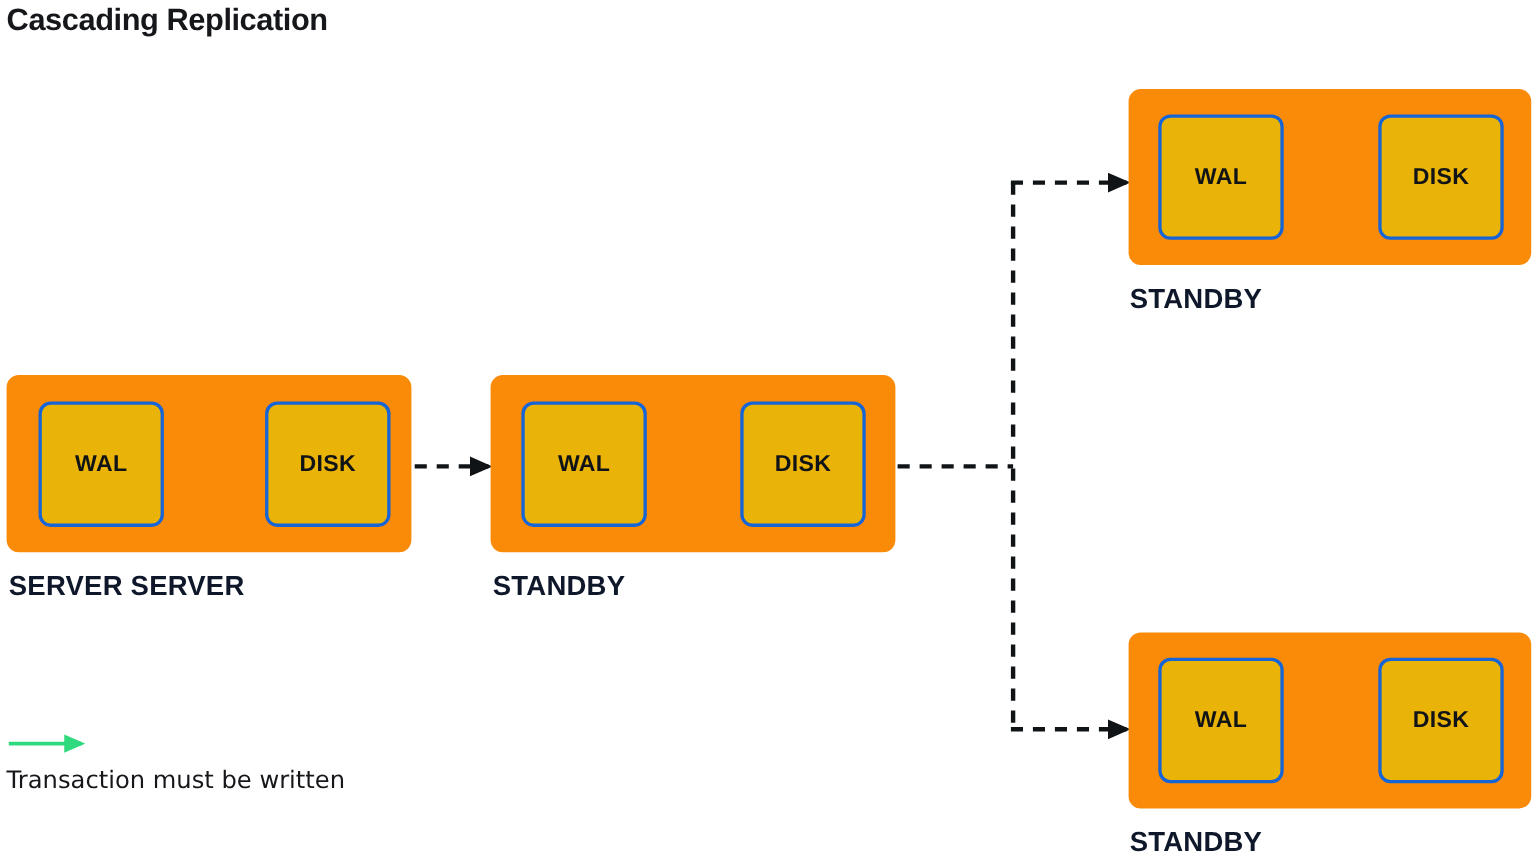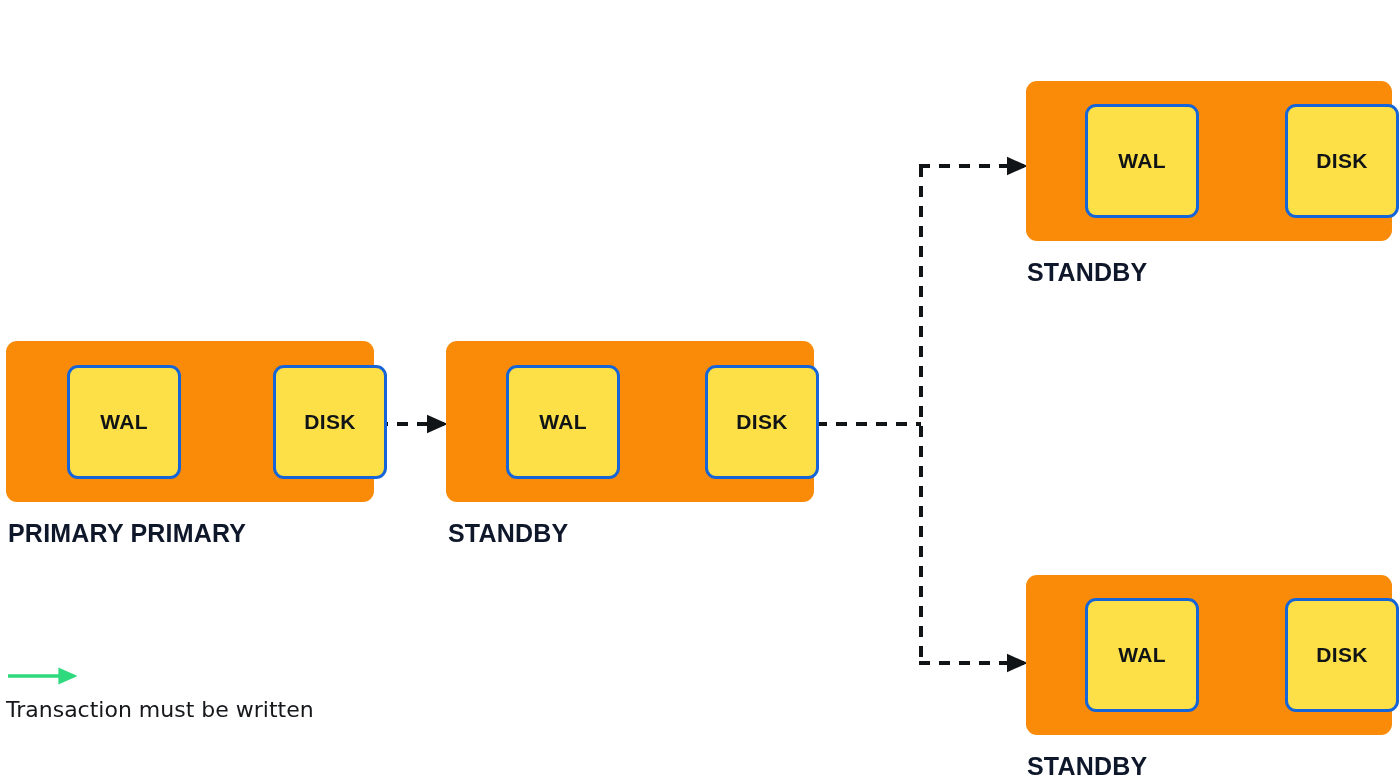--- a/index.html
+++ b/index.html
@@ -100,6 +100,7 @@
 
 <div id="stage">
 
+  <div class="page-title">Cascading Replication</div>
 
   <svg id="connectors" viewBox="0 0 1400 779" width="1400" height="779">
     <defs>

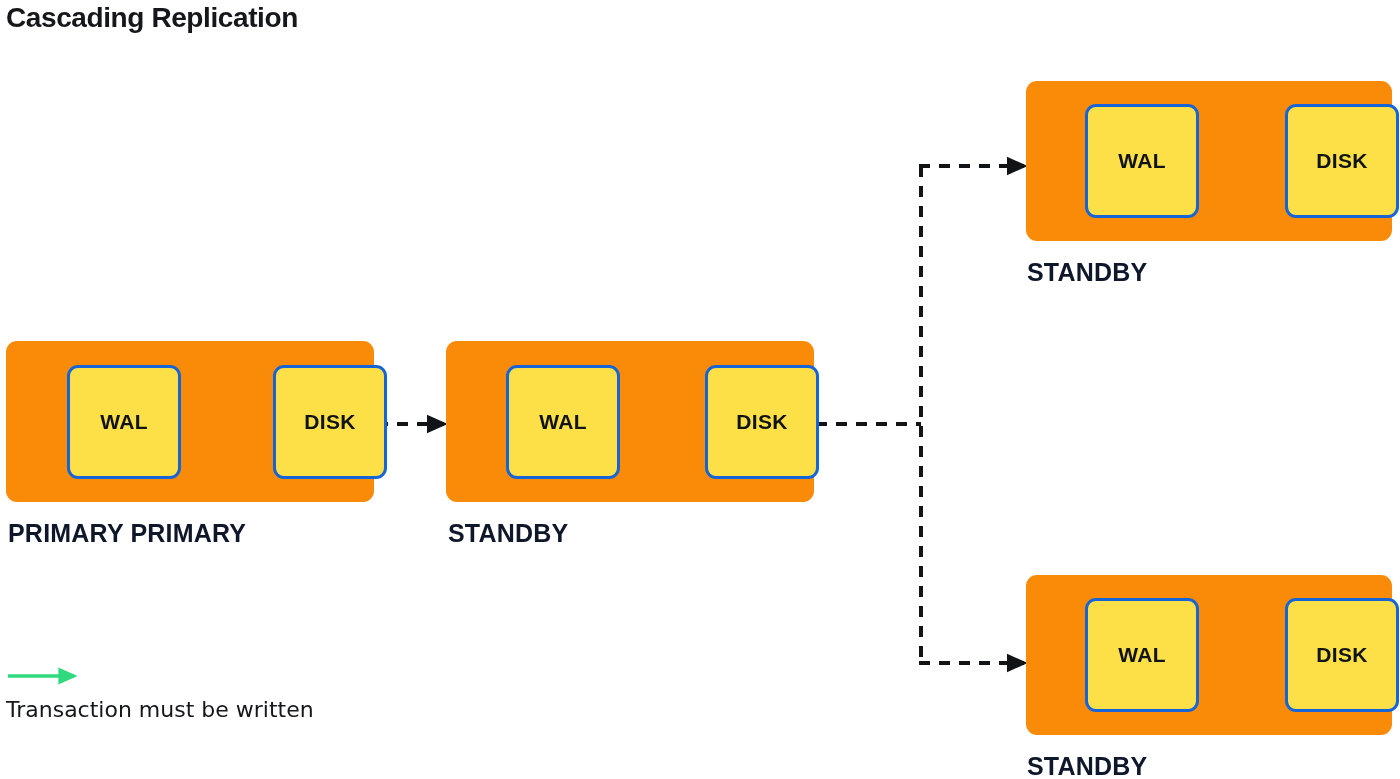--- a/index.html
+++ b/index.html
@@ -39,13 +39,12 @@
   }
   .node {
     position: absolute;
-    background: #fde047;
+    background: #eab308;
     border: 3px solid #1565D8;
     border-radius: 11px;
     display: flex;
     align-items: center;
     justify-content: center;
-    margin-left: 32px;
   }
   .node-label {
     font-size: 21px;

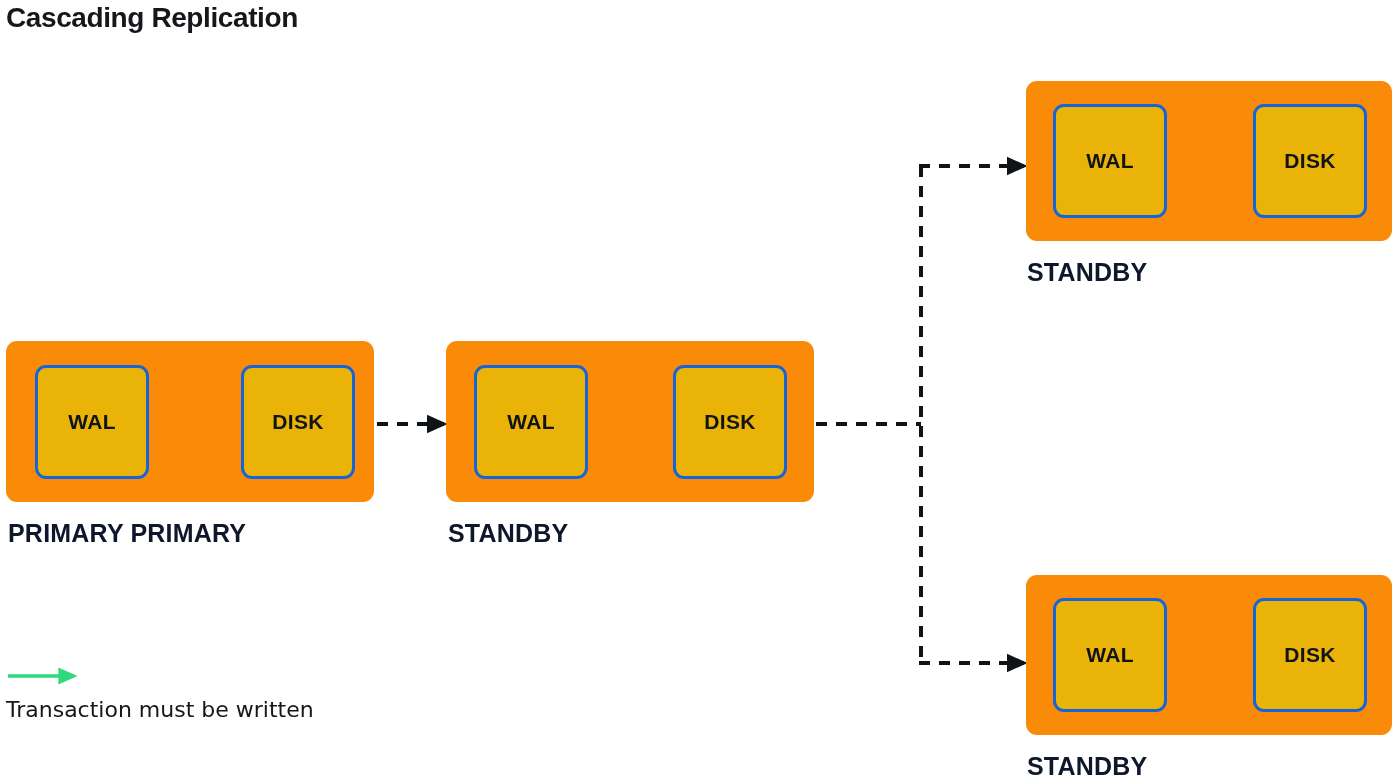--- a/index.html
+++ b/index.html
@@ -156,7 +156,7 @@
       <span class="node-label">DISK</span>
     </div>
   </div>
-  <div class="server-caption" style="left:8px; top:519px;">PRIMARY PRIMARY</div>
+  <div class="server-caption" style="left:8px; top:519px;">SERVER SERVER</div>
 
   <div class="server" style="left:446px; top:341px; width:368px; height:161px;">
     <div class="node" style="left:28px; top:24px; width:114px; height:114px;">

